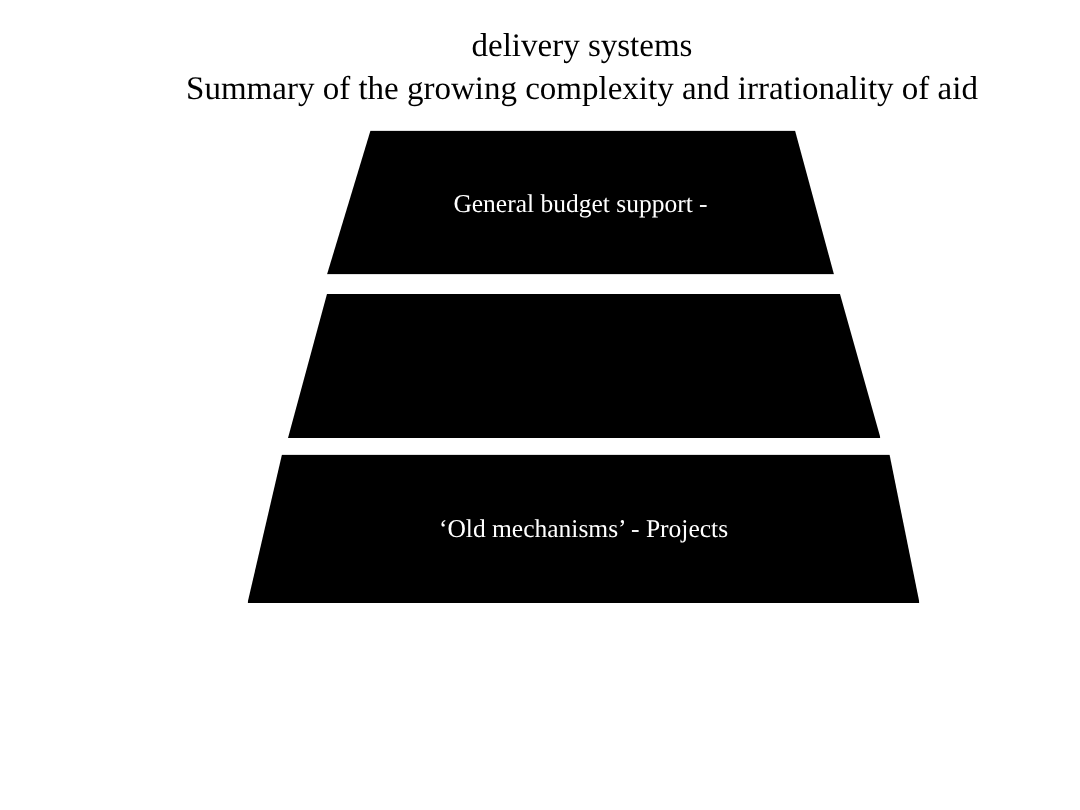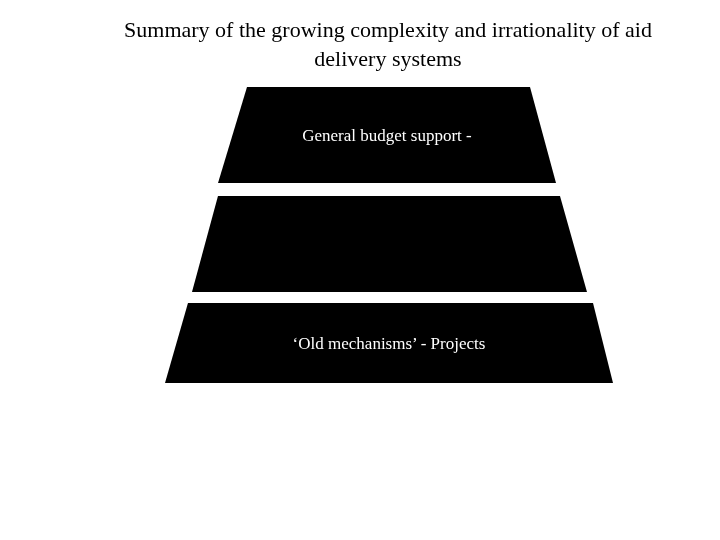--- a/index.html
+++ b/index.html
@@ -68,8 +68,8 @@
 <div class="slide">
 
   <div class="slide-title">
+    <span class="text-line">delivery systems</span>
     <span class="text-line">Summary of the growing complexity and irrationality of aid</span>
-    <span class="text-line">delivery systems</span>
   </div>
 
   <div class="pyramid">

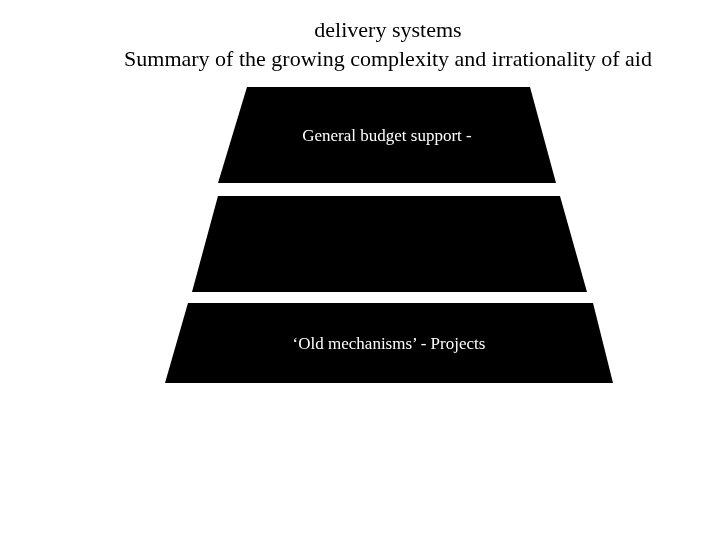--- a/index.html
+++ b/index.html
@@ -55,7 +55,7 @@
     left: 165px;
     top: 303px;
     width: 448px;
-    height: 80px;
+    height: 99px;
     clip-path: polygon(5.13% 0, 95.54% 0, 100% 100%, 0 100%);
   }
   .text-line {

